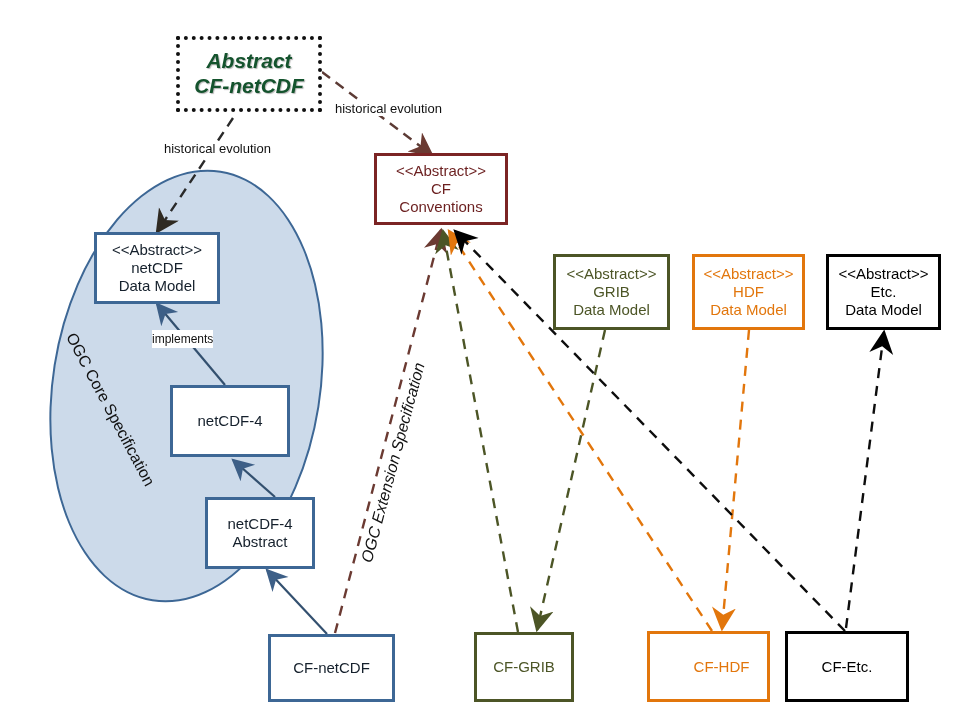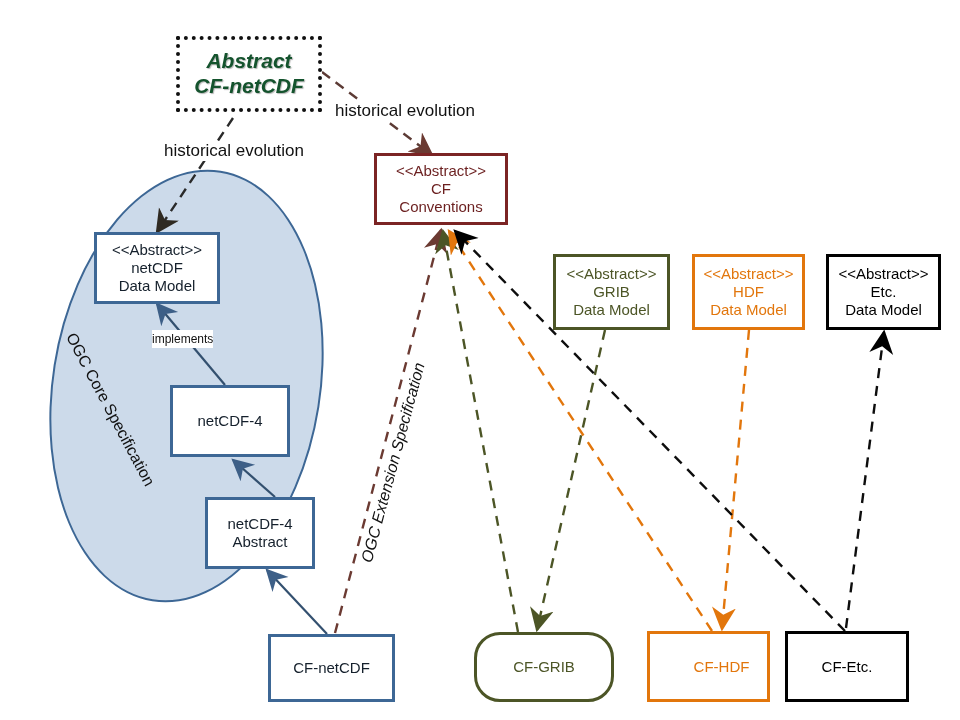--- a/index.html
+++ b/index.html
@@ -93,7 +93,7 @@
 
   .edge-label {
     position: absolute;
-    font-size: 17px;
+    font-size: 13px;
     color: #111111;
     background: #ffffff;
     white-space: nowrap;

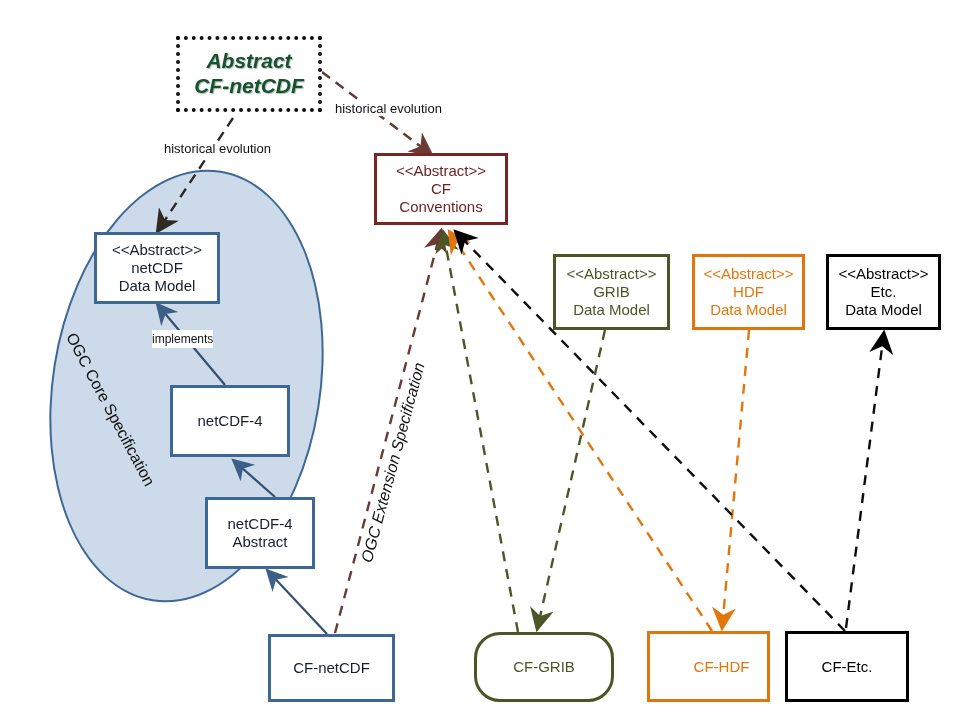--- a/index.html
+++ b/index.html
@@ -220,7 +220,7 @@
     <span class="ln">CF-netCDF</span>
   </div>
 
-  <div class="node node-olive" style="left:474px; top:632px; width:140px; height:70px;border-radius:26px;">
+  <div class="node node-olive" style="left:474px; top:632px; width:100px; height:70px;">
     <span class="ln">CF-GRIB</span>
   </div>
 

